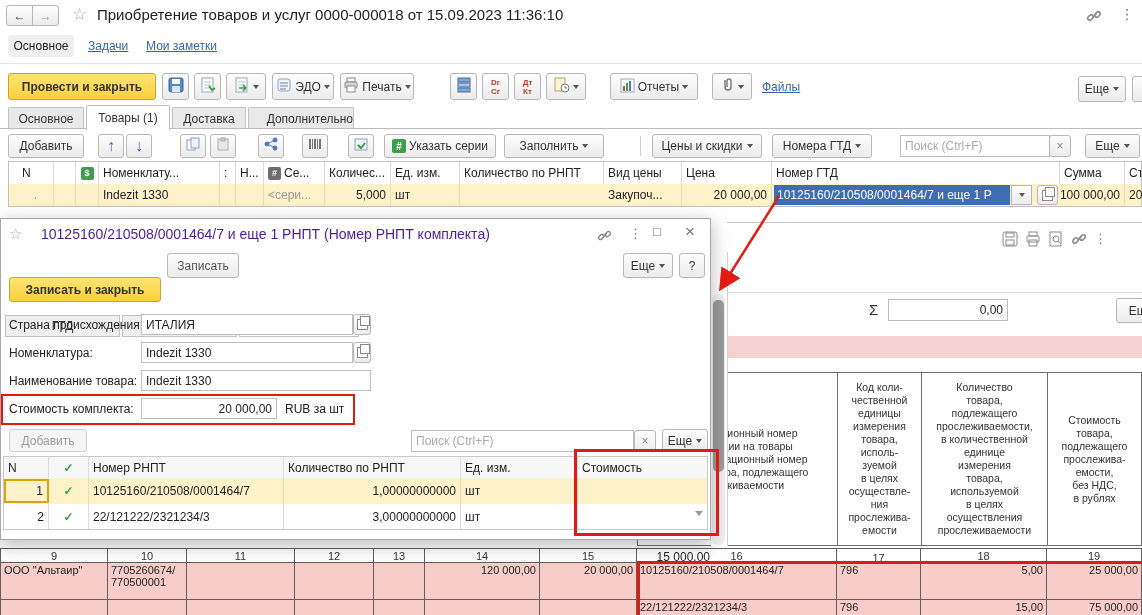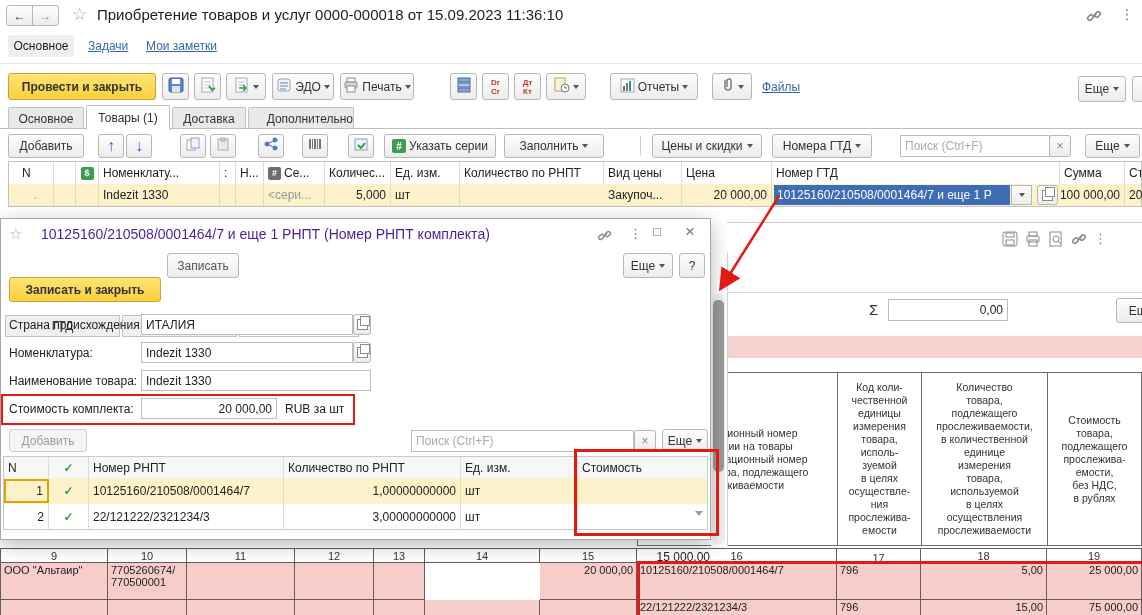--- a/index.html
+++ b/index.html
@@ -464,6 +464,7 @@
   <div class="ptcell pink" style="left:187px;top:563px;width:108px;height:37px;"></div>
   <div class="ptcell pink" style="left:295px;top:563px;width:79px;height:37px;"></div>
   <div class="ptcell pink" style="left:374px;top:563px;width:51px;height:37px;"></div>
+  <div class="ptcell pink r" style="left:425px;top:563px;width:115px;height:37px;"><span>120 000,00</span></div>
   <div class="ptcell pink r" style="left:540px;top:563px;width:97px;height:37px;"><span>20 000,00</span></div>
   <div class="ptcell pink" style="left:637px;top:563px;width:200px;height:37px;"><span>10125160/210508/0001464/7</span></div>
   <div class="ptcell pink" style="left:837px;top:563px;width:84px;height:37px;"><span>796</span></div>

